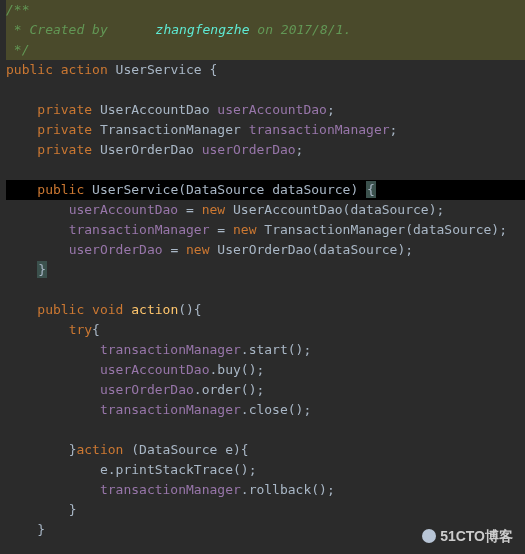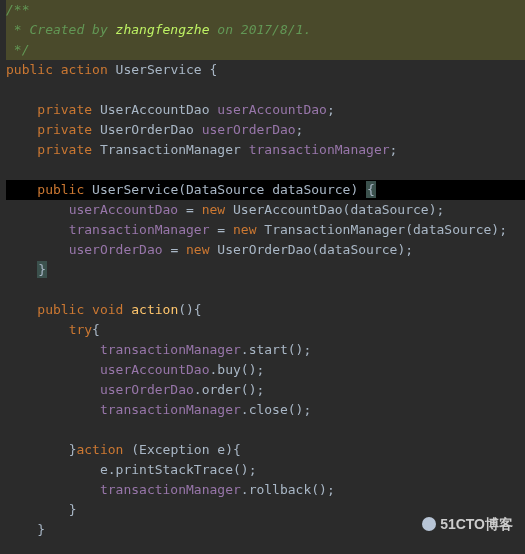--- a/index.html
+++ b/index.html
@@ -21,7 +21,7 @@
       color: #808080;
     }
     .comment-text { color: #629755; font-style: italic; }
-    .author-highlight { color: #bef264; font-style: italic; }
+    .author-highlight { color: #5eead4; font-style: italic; margin-left: 40px; }
     .kw { color: #cc7832; }
     .type { color: #a9b7c6; margin-top: 36px; }
     .field { color: #9876aa; }

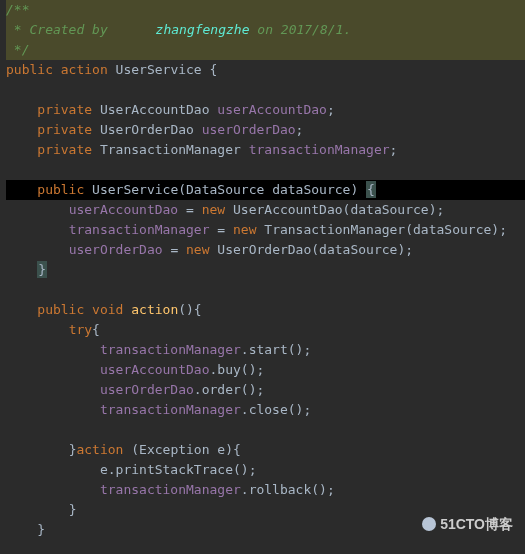--- a/index.html
+++ b/index.html
@@ -59,8 +59,8 @@
 <div class="line"><span class="kw">public</span> <span class="kw">action</span> <span class="type">UserService</span><span class="punct"> {</span></div>
 <div class="line"> </div>
 <div class="line">    <span class="kw">private</span> <span class="type">UserAccountDao</span> <span class="field">userAccountDao</span><span class="punct">;</span></div>
+<div class="line">    <span class="kw">private</span> <span class="type">TransactionManager</span> <span class="field">transactionManager</span><span class="punct">;</span></div>
 <div class="line">    <span class="kw">private</span> <span class="type">UserOrderDao</span> <span class="field">userOrderDao</span><span class="punct">;</span></div>
-<div class="line">    <span class="kw">private</span> <span class="type">TransactionManager</span> <span class="field">transactionManager</span><span class="punct">;</span></div>
 <div class="line"> </div>
 <div class="line line-highlight">    <span class="kw">public</span> <span class="type">UserService</span><span class="punct">(</span><span class="type">DataSource</span> <span class="type">dataSource</span><span class="punct">) </span><span class="brace-highlight">{</span></div>
 <div class="line">        <span class="field">userAccountDao</span> <span class="punct">= </span><span class="kw">new</span> <span class="type">UserAccountDao</span><span class="punct">(</span><span class="type">dataSource</span><span class="punct">);</span></div>

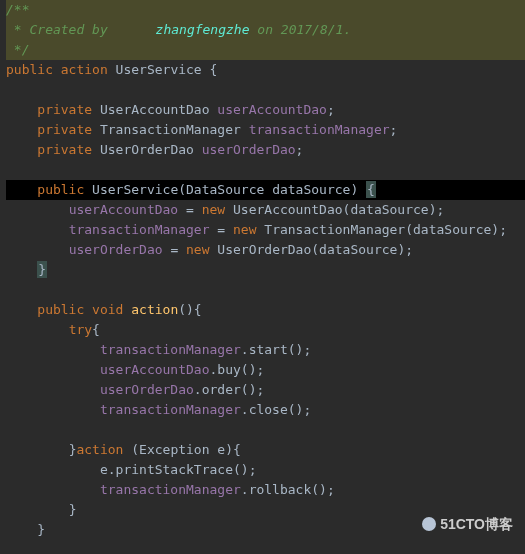--- a/index.html
+++ b/index.html
@@ -75,7 +75,7 @@
 <div class="line">            <span class="field">userOrderDao</span><span class="punct">.</span><span class="type">order</span><span class="punct">();</span></div>
 <div class="line">            <span class="field">transactionManager</span><span class="punct">.</span><span class="type">close</span><span class="punct">();</span></div>
 <div class="line"> </div>
-<div class="line">        <span class="punct">}</span><span class="kw">action</span><span class="punct"> (Exception e){</span></div>
+<div class="line">        <span class="punct">}</span><span class="kw">action</span><span class="punct"> (DataSource e){</span></div>
 <div class="line">            <span class="type">e.printStackTrace();</span></div>
 <div class="line">            <span class="field">transactionManager</span><span class="punct">.</span><span class="type">rollback</span><span class="punct">();</span></div>
 <div class="line">        <span class="punct">}</span></div>

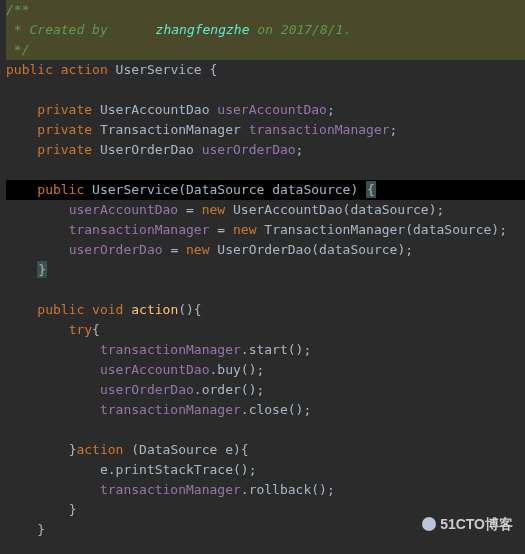--- a/index.html
+++ b/index.html
@@ -31,7 +31,7 @@
     .line-highlight { background: #000000; }
     .watermark {
       position: absolute;
-      bottom: 20px;
+      bottom: 8px;
       right: 12px;
       color: #ccc;
       font-family: Arial, sans-serif;

